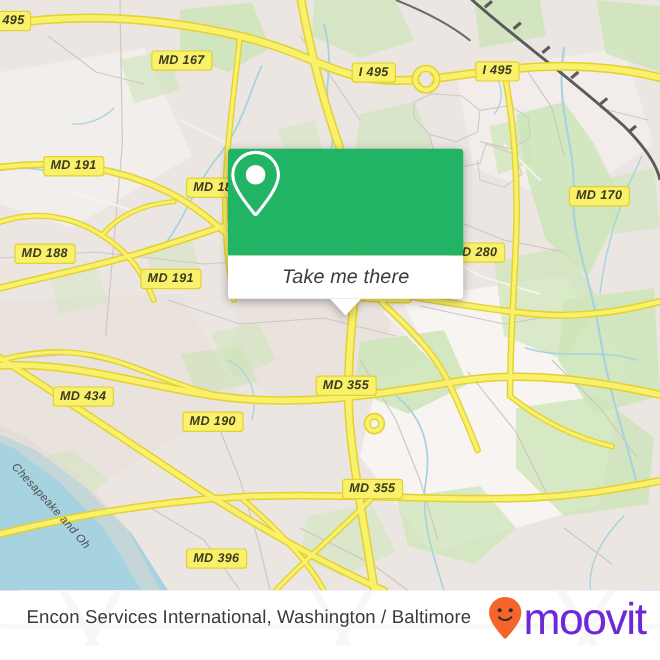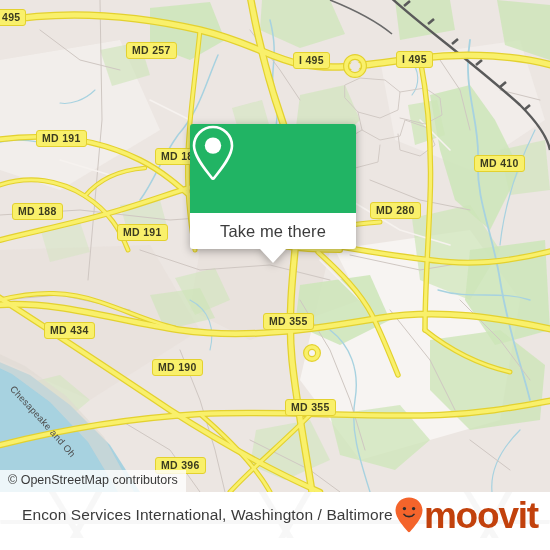--- a/index.html
+++ b/index.html
@@ -11,7 +11,7 @@
   #root{position:relative;width:550px;height:550px;overflow:hidden;}
 
   
-  .map{position:absolute;left:0;top:0;width:550px;height:492px;overflow:hidden;background:#f0abfc;}
+  .map{position:absolute;left:0;top:0;width:550px;height:492px;overflow:hidden;background:#f0abfc;font-style:italic;}
   .map svg{position:absolute;left:0;top:0;}
 
   

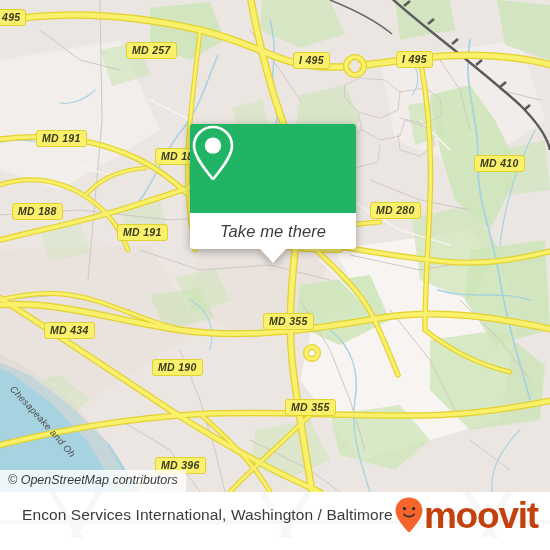--- a/index.html
+++ b/index.html
@@ -272,7 +272,7 @@
 
     <div>
       <div class="shield" style="left:-4px;top:9px;">495</div>
-      <div class="shield" style="left:126px;top:42px;">MD 257</div>
+      <div class="shield" style="left:126px;top:42px;">MD 167</div>
       <div class="shield" style="left:293px;top:52px;">I 495</div>
       <div class="shield" style="left:396px;top:51px;">I 495</div>
       <div class="shield" style="left:36px;top:130px;">MD 191</div>

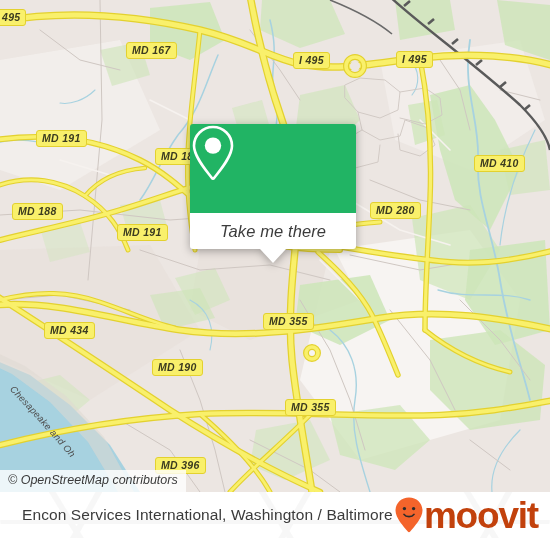--- a/index.html
+++ b/index.html
@@ -277,7 +277,7 @@
       <div class="shield" style="left:396px;top:51px;">I 495</div>
       <div class="shield" style="left:36px;top:130px;">MD 191</div>
       <div class="shield" style="left:155px;top:148px;">MD 188</div>
-      <div class="shield" style="left:474px;top:155px;">MD 410</div>
+      <div class="shield" style="left:474px;top:155px;">MD 170</div>
       <div class="shield" style="left:12px;top:203px;">MD 188</div>
       <div class="shield" style="left:370px;top:202px;">MD 280</div>
       <div class="shield" style="left:117px;top:224px;">MD 191</div>

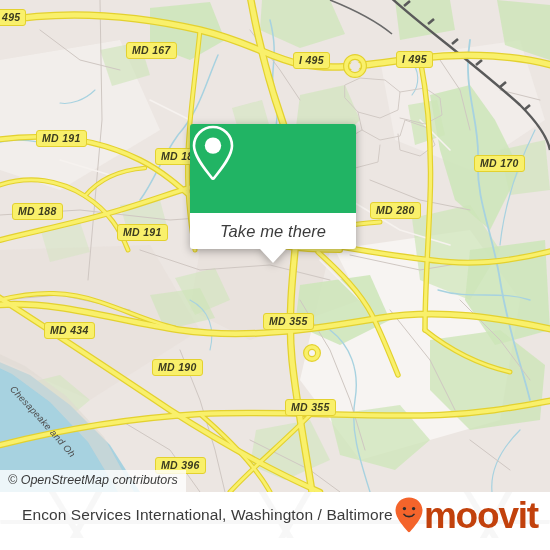--- a/index.html
+++ b/index.html
@@ -42,7 +42,7 @@
 
   
   .card{
-    position:absolute;left:190px;top:124px;width:166px;
+    position:absolute;left:190px;top:124px;width:196px;
     filter:drop-shadow(0 2px 4px rgba(0,0,0,.32));
   }
   .card-head{

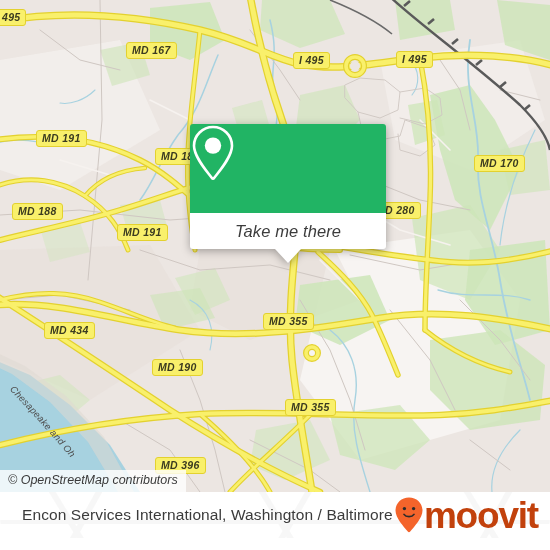--- a/index.html
+++ b/index.html
@@ -283,7 +283,7 @@
       <div class="shield" style="left:117px;top:224px;">MD 191</div>
       <div class="shield" style="left:263px;top:313px;">MD 355</div>
       <div class="shield" style="left:44px;top:322px;">MD 434</div>
-      <div class="shield" style="left:152px;top:343px;margin-top:16px;">MD 190</div>
+      <div class="shield" style="left:152px;top:343px;">MD 190</div>
       <div class="shield" style="left:285px;top:399px;">MD 355</div>
       <div class="shield" style="left:155px;top:425px;margin-top:32px;">MD 396</div>
     </div>

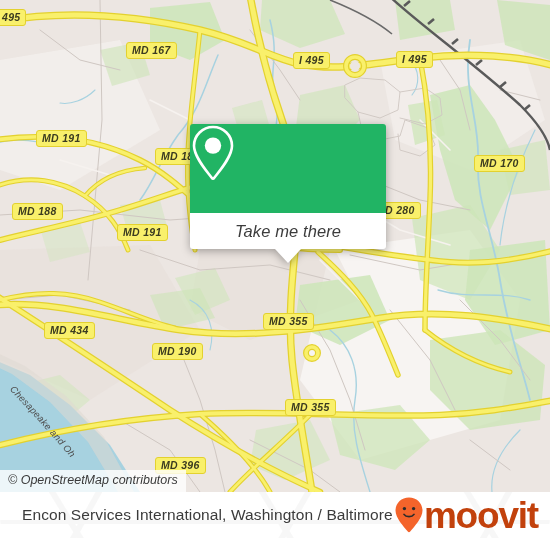--- a/index.html
+++ b/index.html
@@ -310,7 +310,6 @@
       </div>
     </div>
 
-    <div class="attrib">© OpenStreetMap contributors</div>
   </div>
 
   <div class="footer">

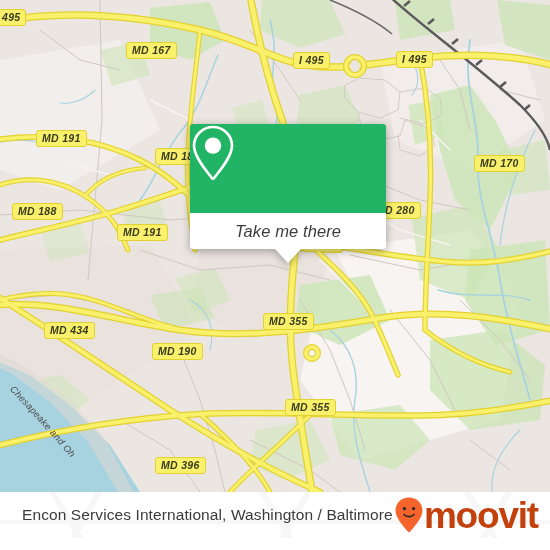--- a/index.html
+++ b/index.html
@@ -83,8 +83,8 @@
     display:flex;align-items:center;
   }
   .brand-word{
-    font-size:37px;color:#c2410c;letter-spacing:-1.2px;
-    line-height:37px;font-weight:bold;
+    font-size:37px;color:#6d28d9;letter-spacing:-1.2px;
+    line-height:37px;font-weight:normal;
   }
 </style>
 </head>

